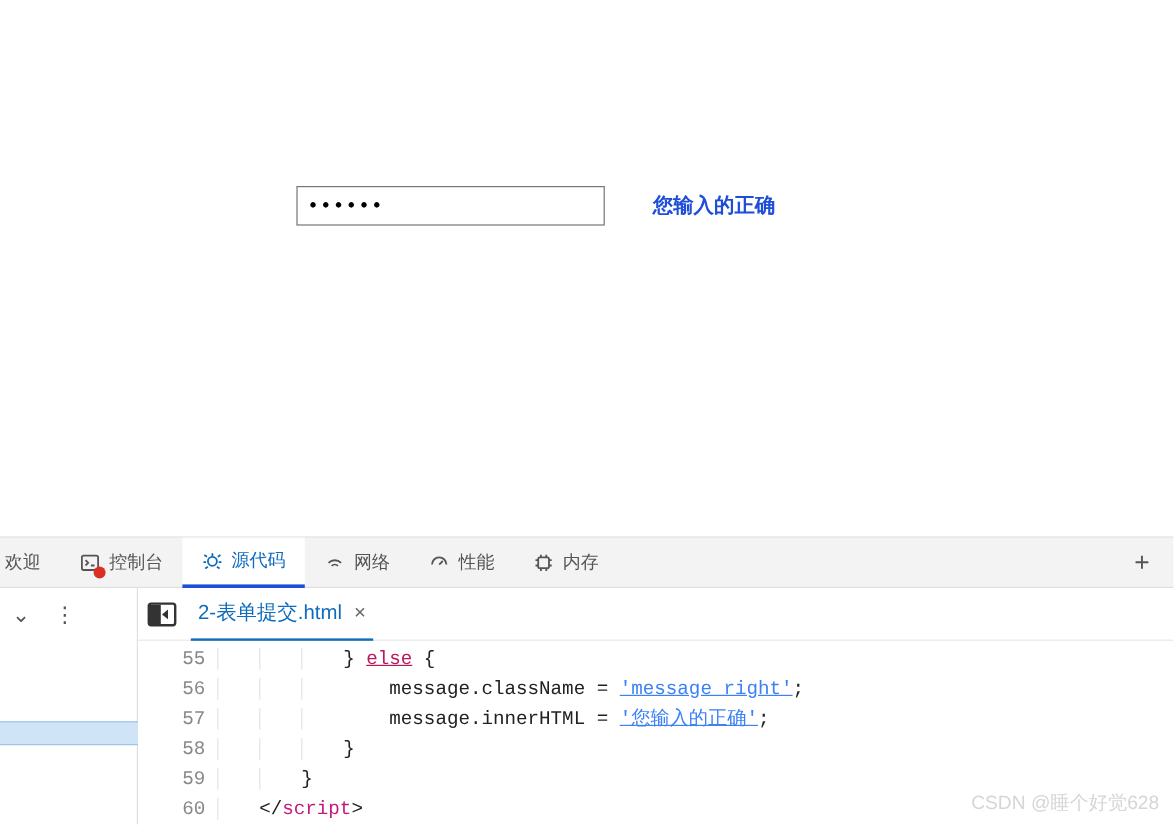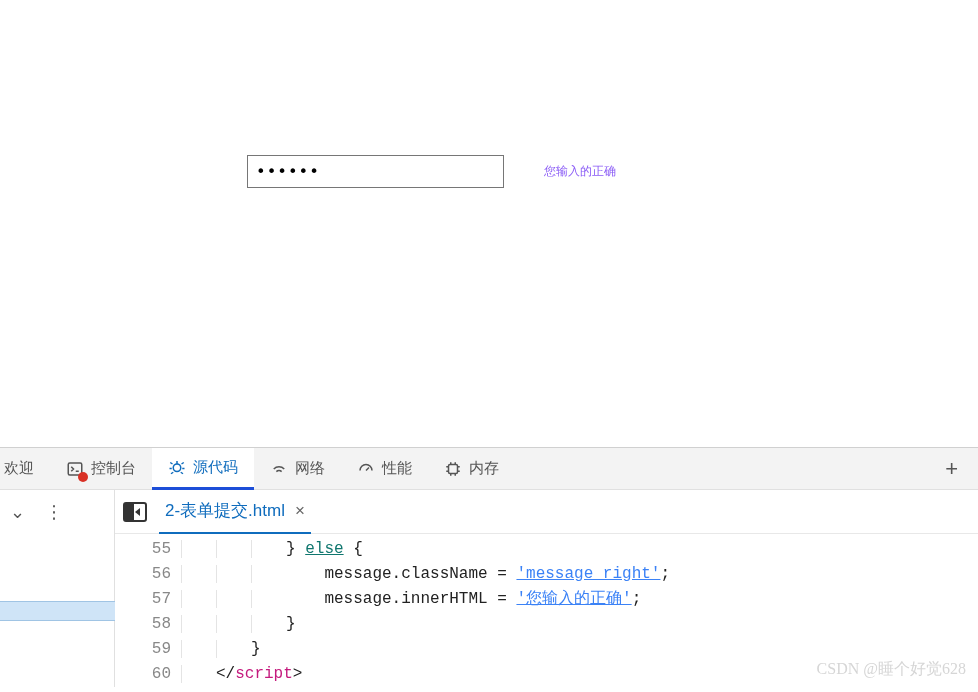--- a/index.html
+++ b/index.html
@@ -35,9 +35,10 @@
       letter-spacing: 1px;
     }
     .validation-message {
-      color: #8b5cf6;
-      font-size: 12px;
+      color: #1d4ed8;
+      font-size: 17px;
       font-family: "Microsoft YaHei", sans-serif;
+      font-weight: bold;
     }
     .devtools {
       width: 100%;

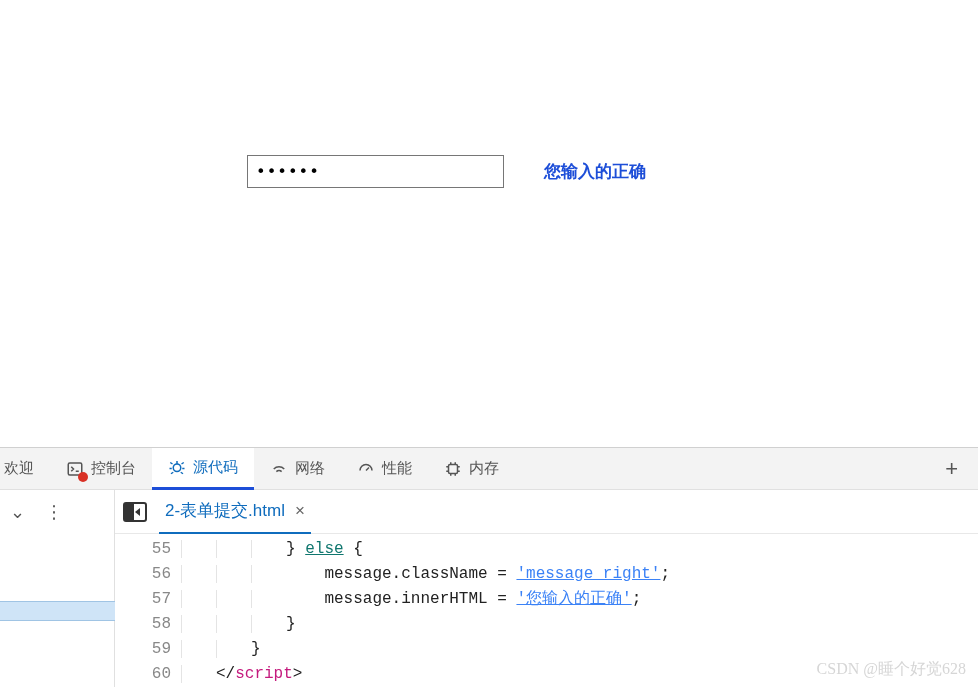--- a/index.html
+++ b/index.html
@@ -219,7 +219,7 @@
       margin-right: 0;
     }
     .guide-gap { display: inline-block; width: 34px; }
-    .kw { color: #0f766e; text-decoration: underline; }
+    .kw { color: #be185d; text-decoration: underline; }
     .str { color: #3b82f6; text-decoration: underline; }
     .tag { color: #c41a7d; }
     .code-text { color: #222; }

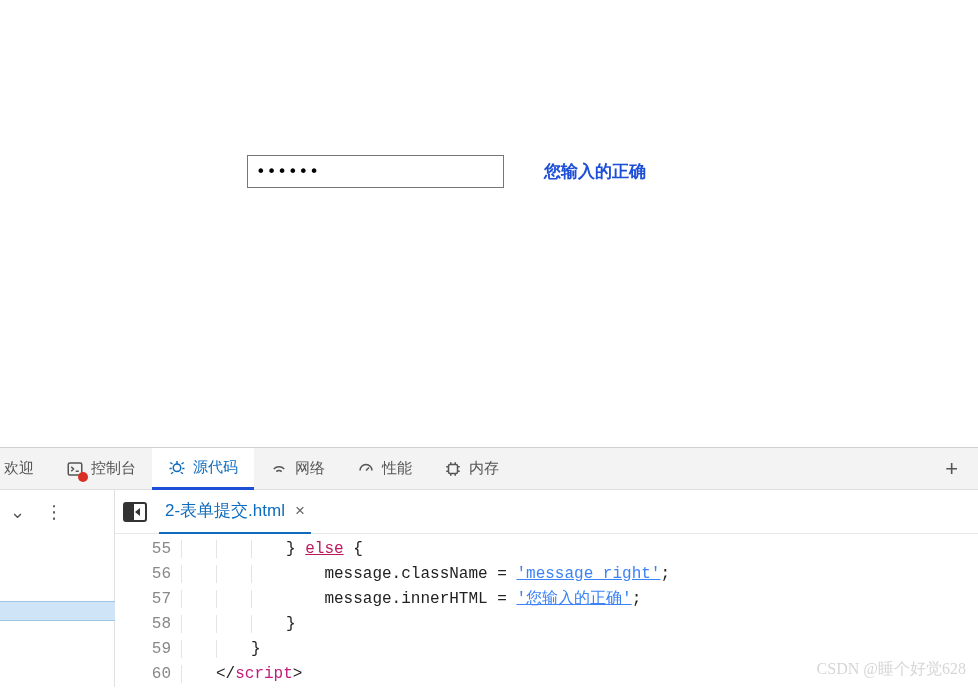--- a/index.html
+++ b/index.html
@@ -229,7 +229,7 @@
       bottom: 12px;
       color: #d6d6d6;
       font-size: 16px;
-      font-family: Liberation Serif, serif;
+      font-family: Liberation Sans, sans-serif;
       user-select: none;
     }
   </style>

